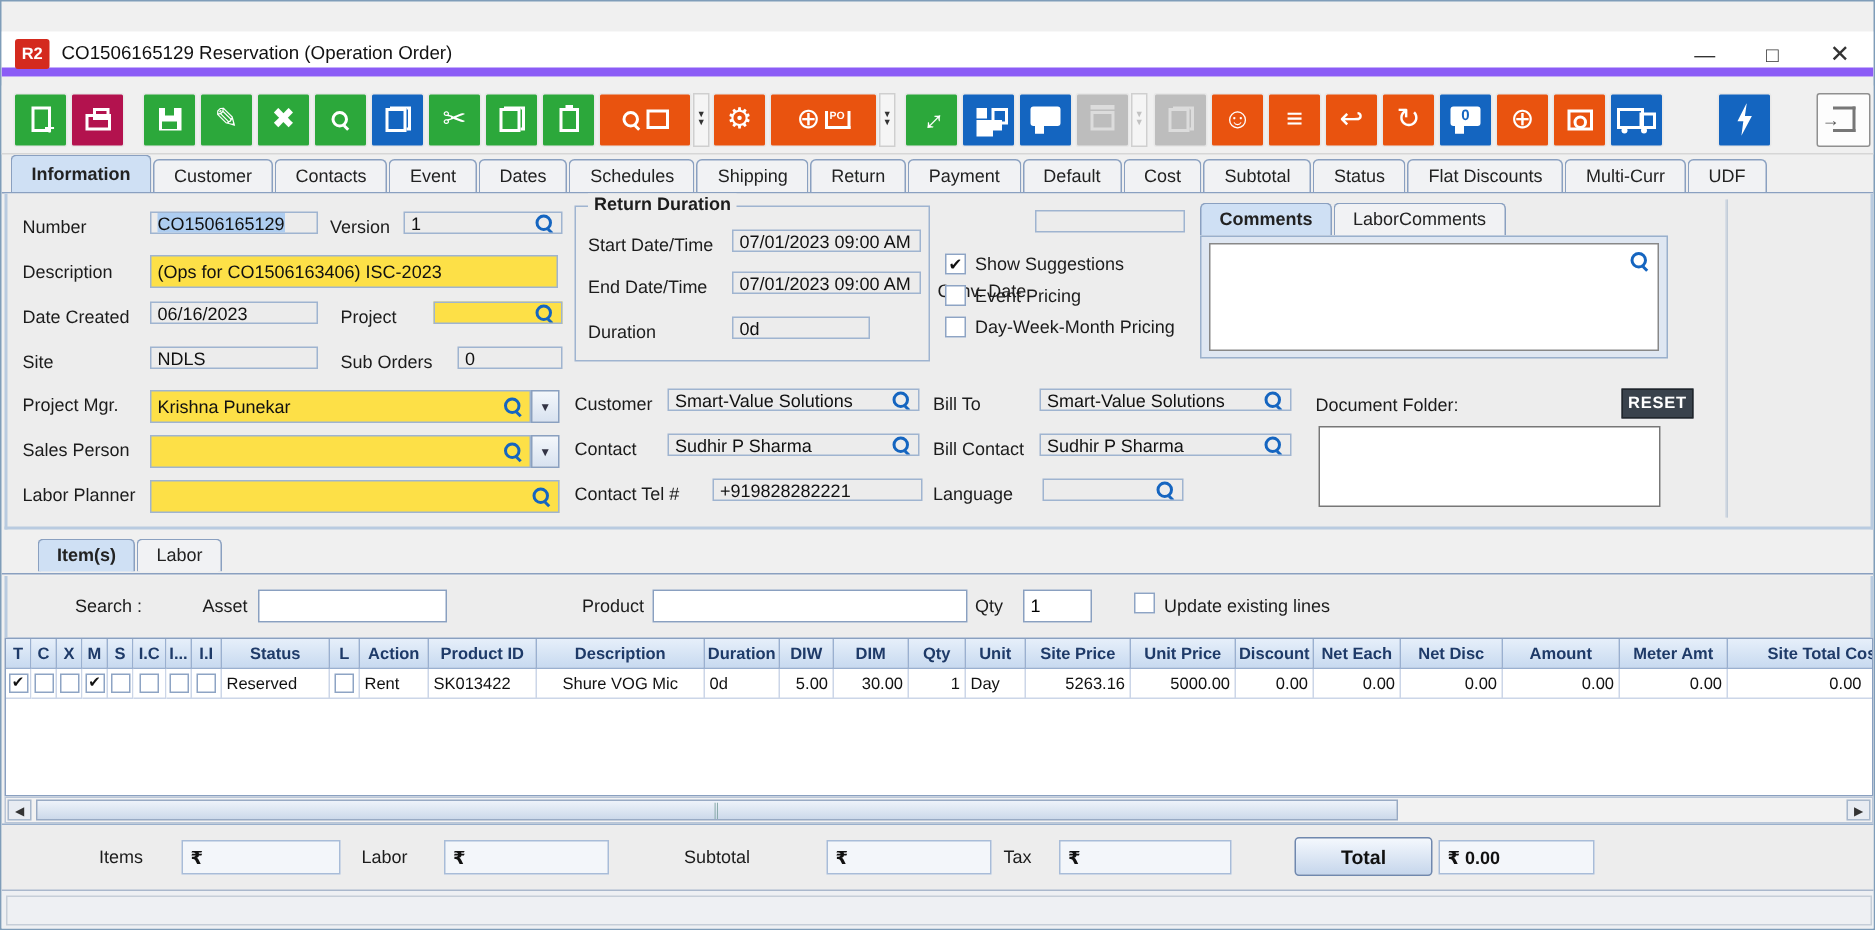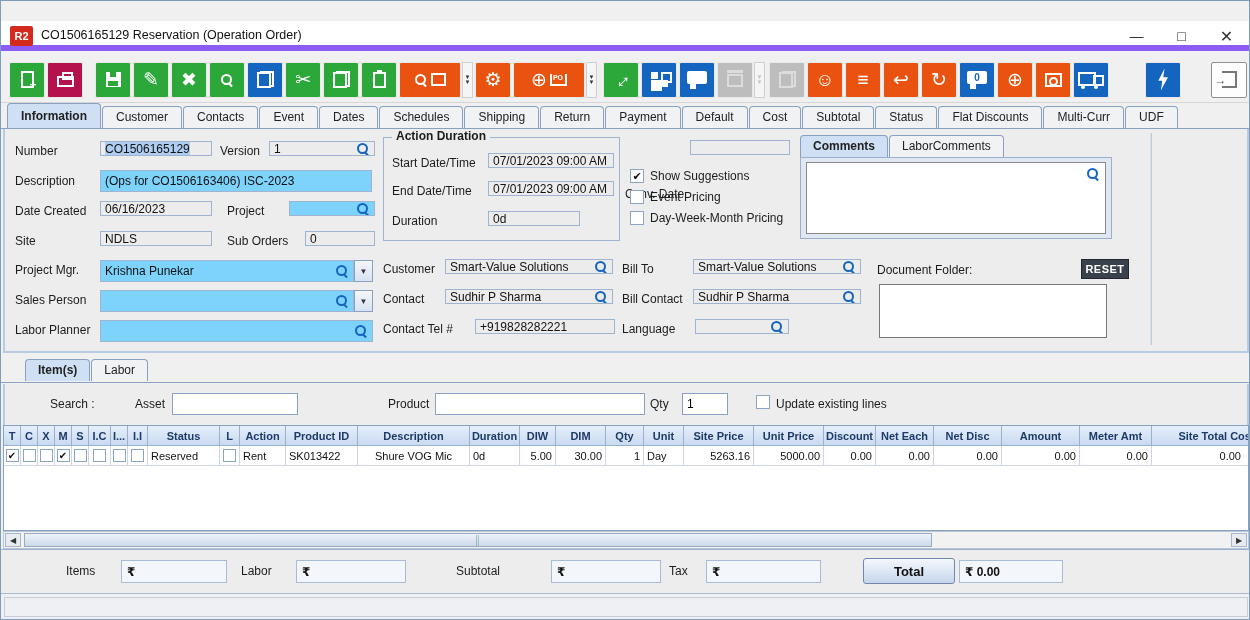--- a/index.html
+++ b/index.html
@@ -328,7 +328,7 @@
       </div>
 
     <div class="groupbox" style="left:378px;top:8px;width:237px;height:104px;">
-      <span class="legend">Action Duration</span>
+      <span class="legend">Return Duration</span>
       <span class="lbl" style="left:8px;top:18px;">Start Date/Time</span>
       <div class="fld" style="left:104px;top:15px;width:126px;">
           <span class="val">07/01/2023 09:00 AM</span>

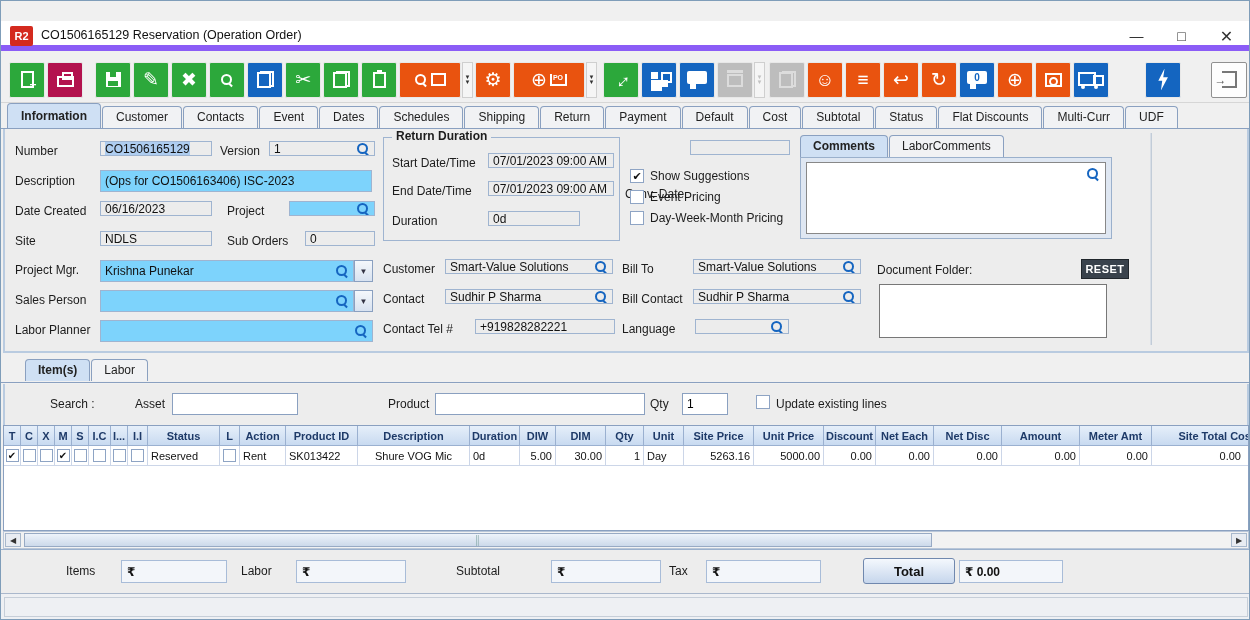--- a/index.html
+++ b/index.html
@@ -77,7 +77,7 @@
   .infopanel { position:absolute; left:2px; top:128px; width:1246px; height:224px; background:#ededed; border:2px solid #b9cbe0; border-top:none; }
   .lbl { position:absolute; font-size:12px; color:#1c1c1c; white-space:nowrap; }
   .fld { position:absolute; height:15px; border:1px solid #9fb4d0; background:#ececec; display:flex; align-items:center; padding:0 4px; font-size:12px; color:#111; overflow:hidden; white-space:nowrap; }
-  .fld.white { background:#7dd3fc;justify-content:flex-end; }
+  .fld.white { background:#fde047;justify-content:flex-end; }
   .fld .val { flex:1; overflow:hidden; white-space:nowrap; }
   .fld .sel { flex:none; background:#aecdf0; }
   .fld .mag { margin-left:auto; }

